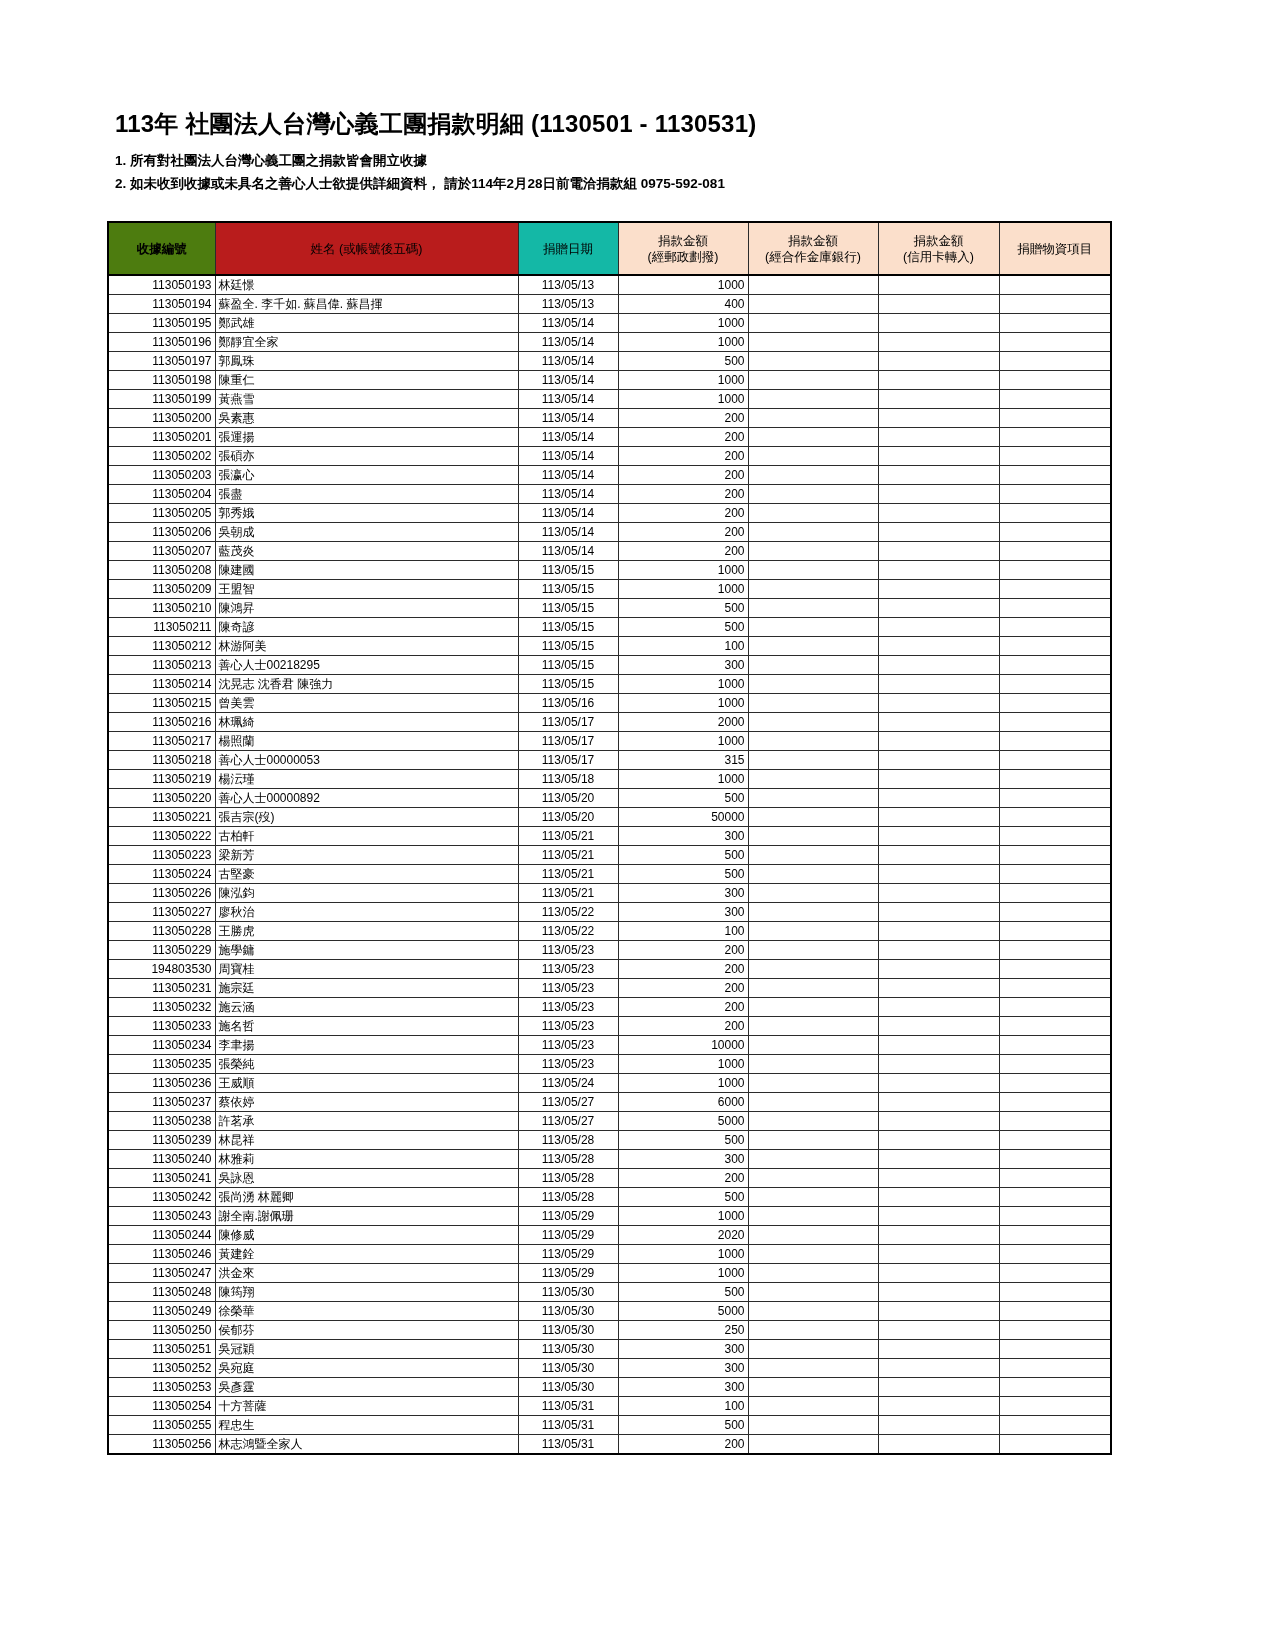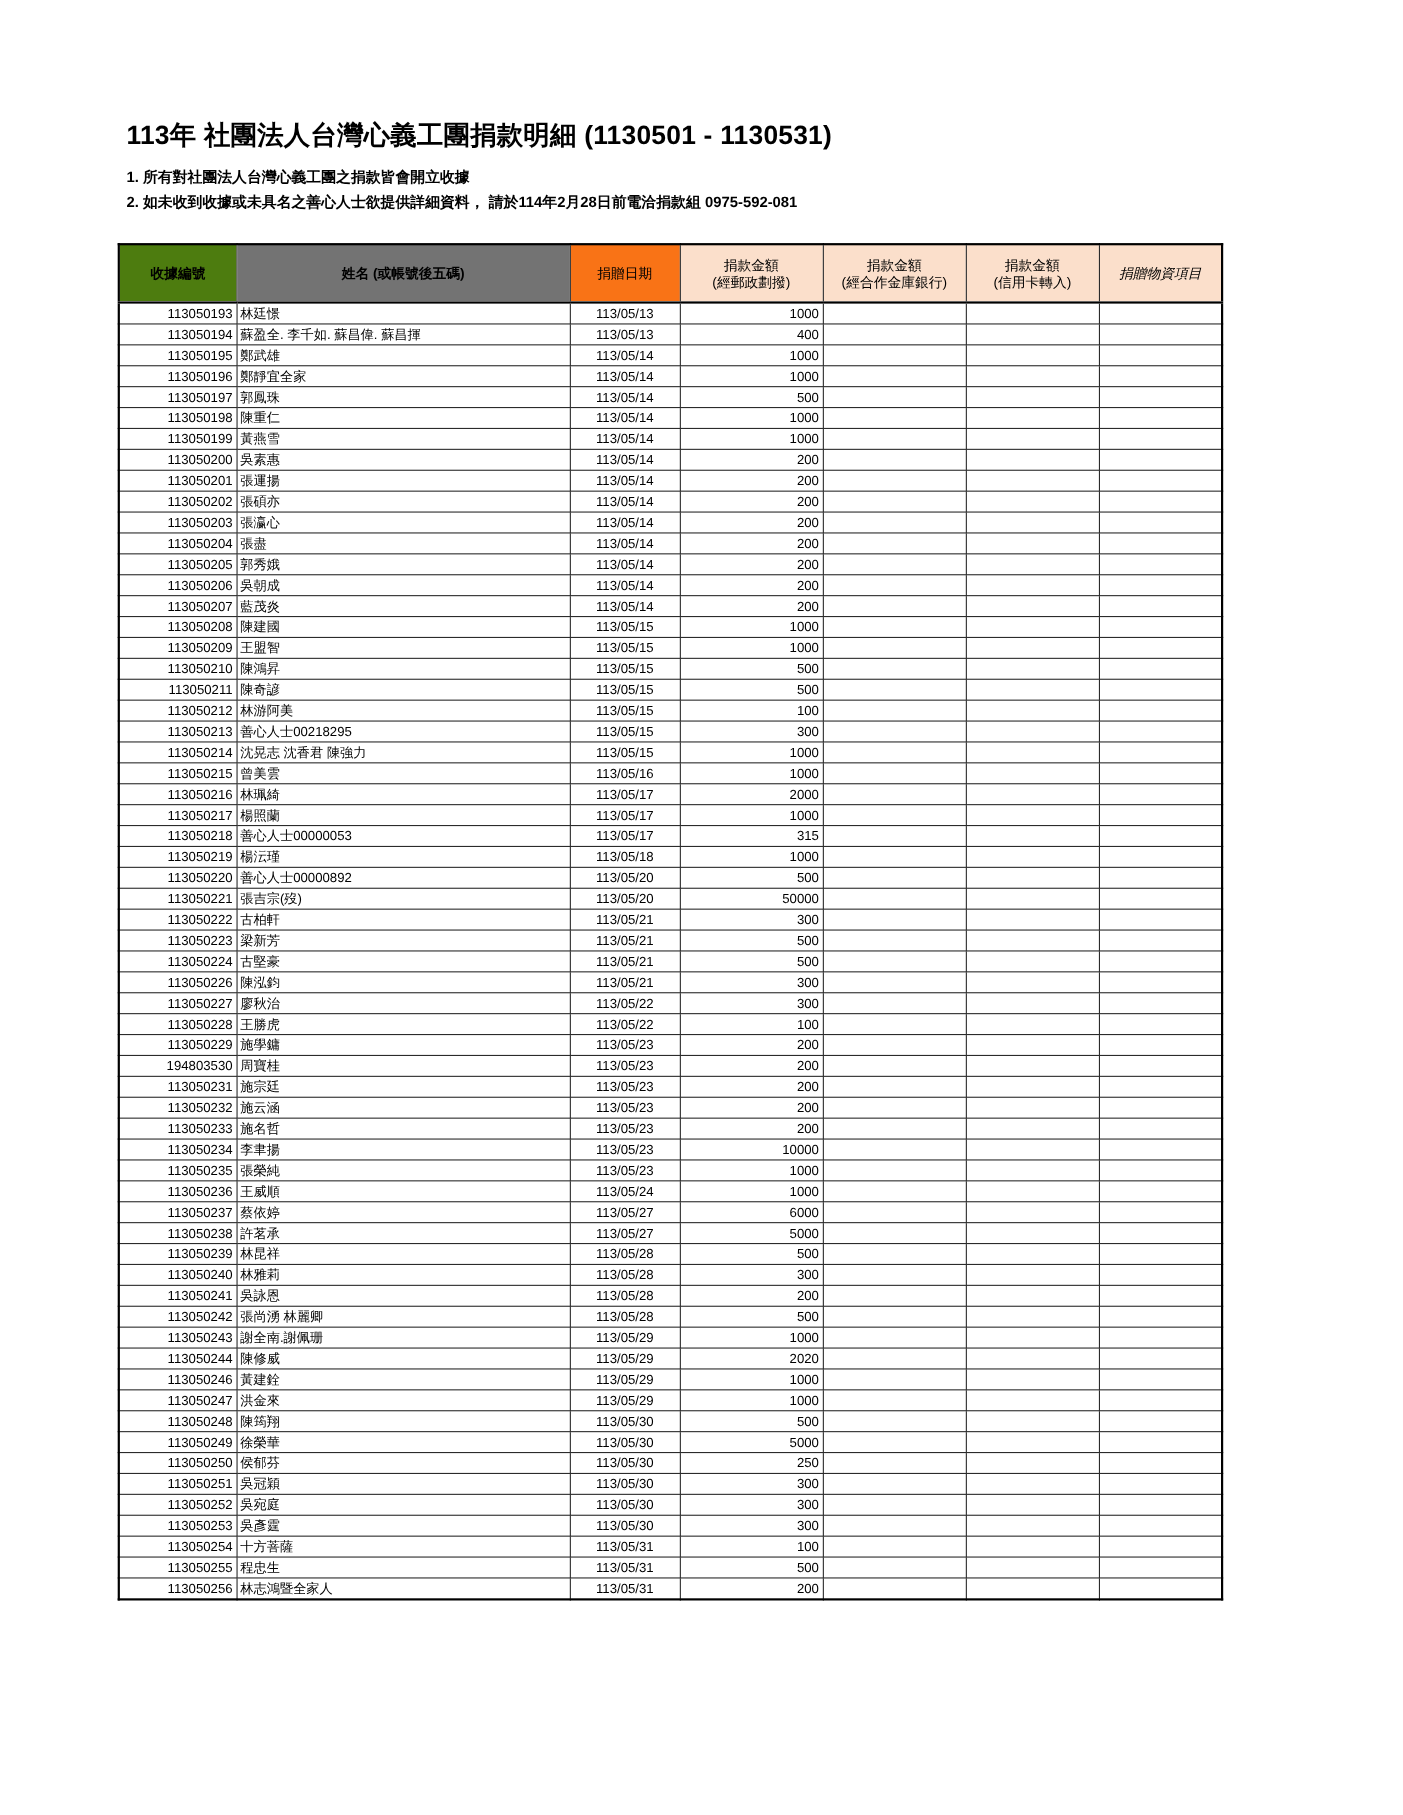--- a/index.html
+++ b/index.html
@@ -86,7 +86,7 @@
           <th style="background: #4d7c0f; font-weight: bold;">
             <div>收據編號</div>
           </th>
-          <th style="background: #737373; font-weight: bold;">
+          <th style="background: #b91c1c;">
             <div>姓名 (或帳號後五碼)</div>
           </th>
           <th style="background: #f97316;">

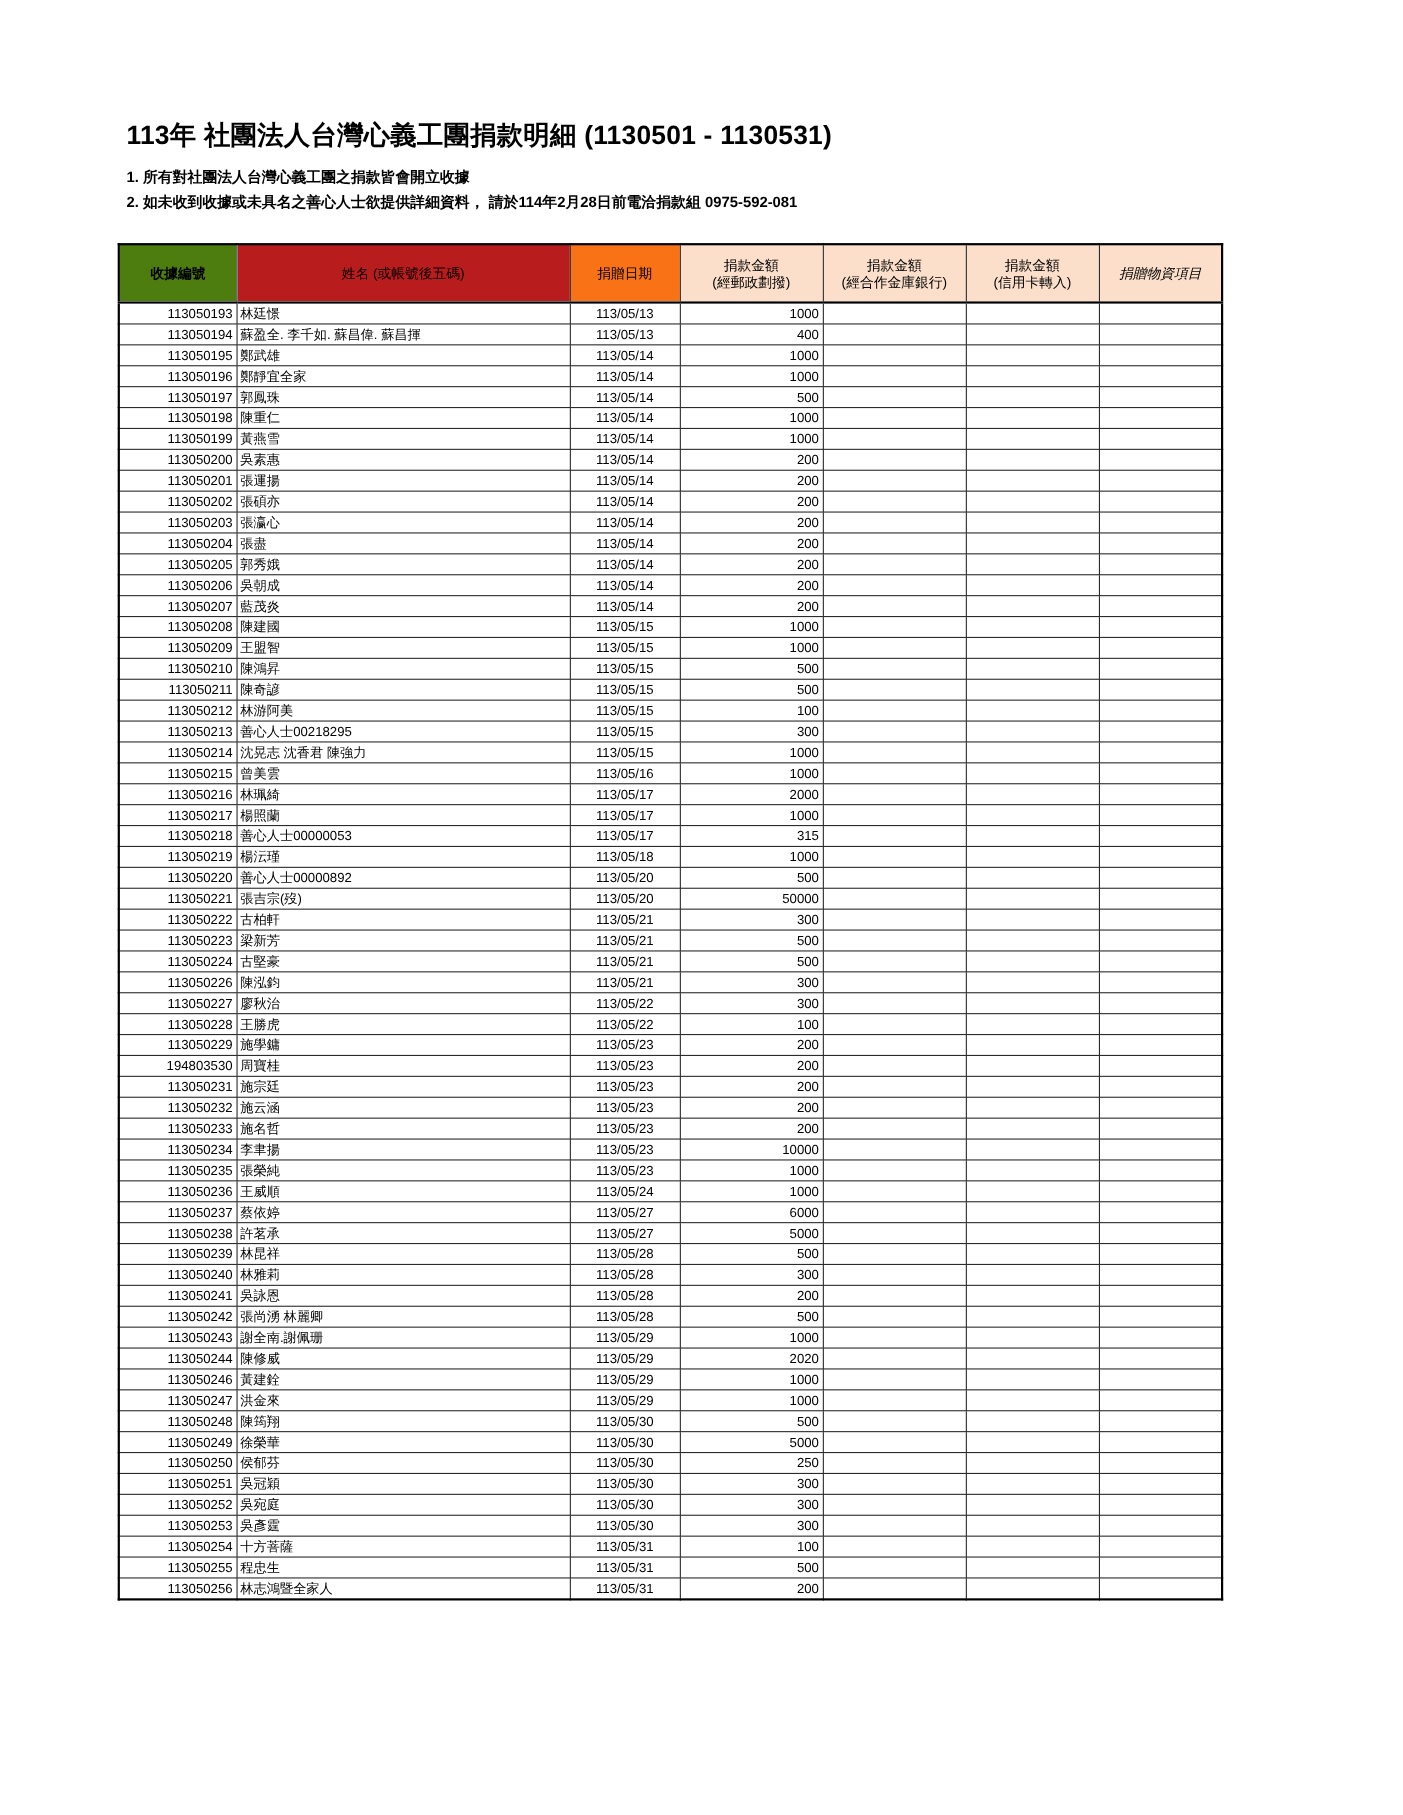--- a/index.html
+++ b/index.html
@@ -89,7 +89,7 @@
           <th style="background: #b91c1c;">
             <div>姓名 (或帳號後五碼)</div>
           </th>
-          <th style="background: #f97316;">
+          <th style="background: #14b8a6;">
             <div>捐贈日期</div>
           </th>
           <th style="background: rgb(251, 223, 203);">

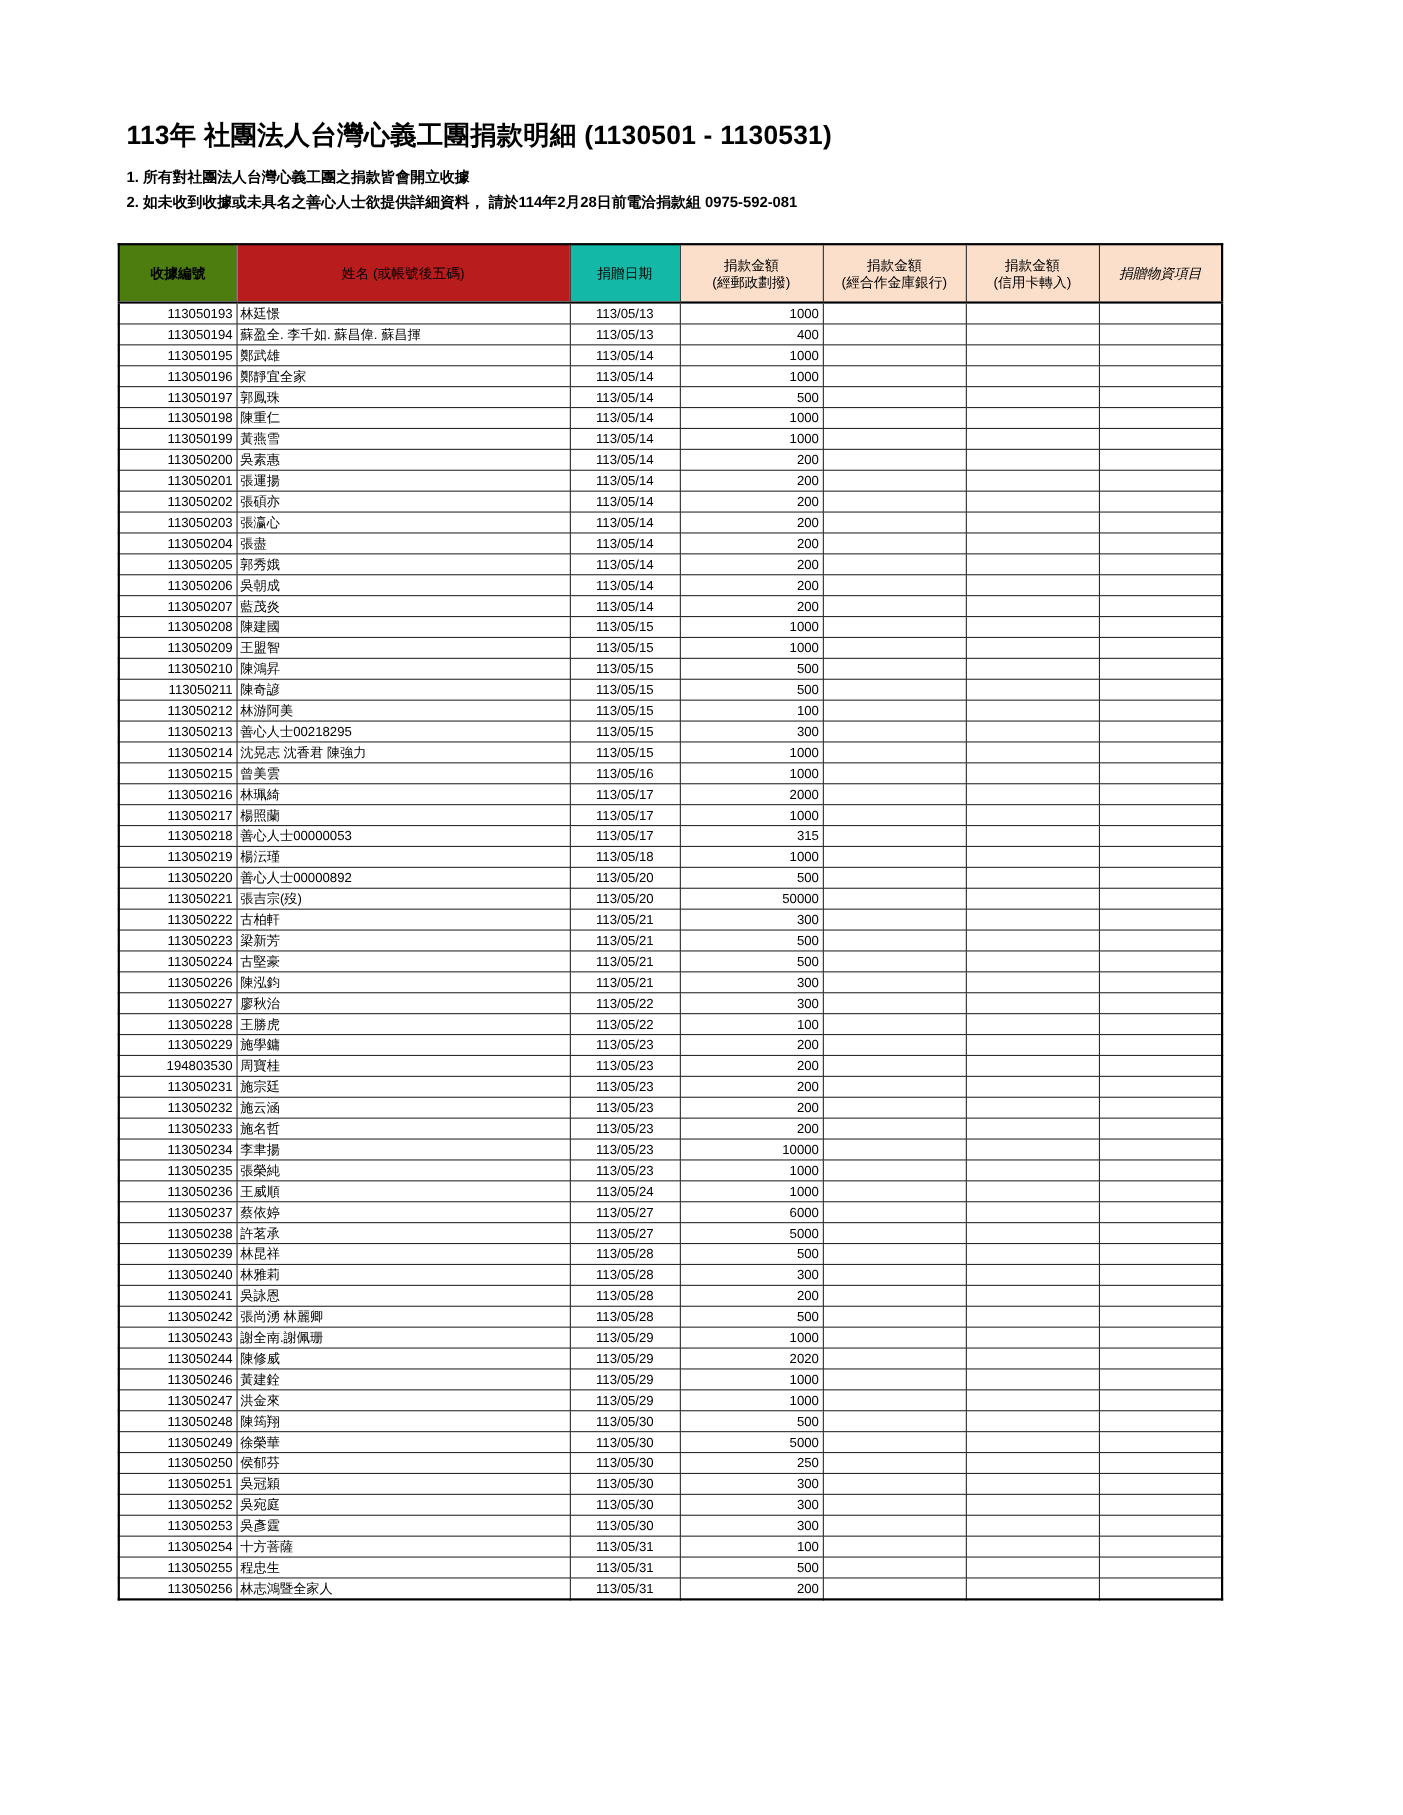--- a/index.html
+++ b/index.html
@@ -104,7 +104,7 @@
             <div>捐款金額</div>
             <div>(信用卡轉入)</div>
           </th>
-          <th style="background: rgb(251, 223, 203); font-style: italic;">
+          <th style="background: rgb(251, 223, 203);">
             <div>捐贈物資項目</div>
           </th>
         </tr>

